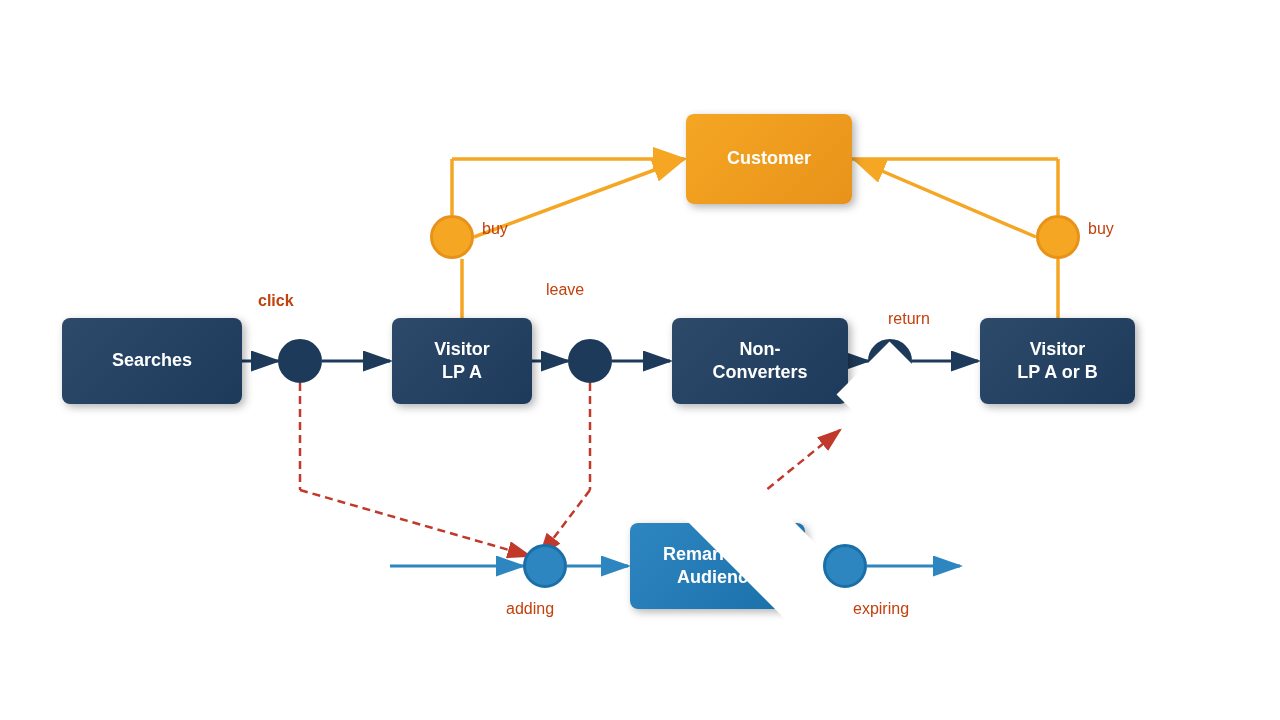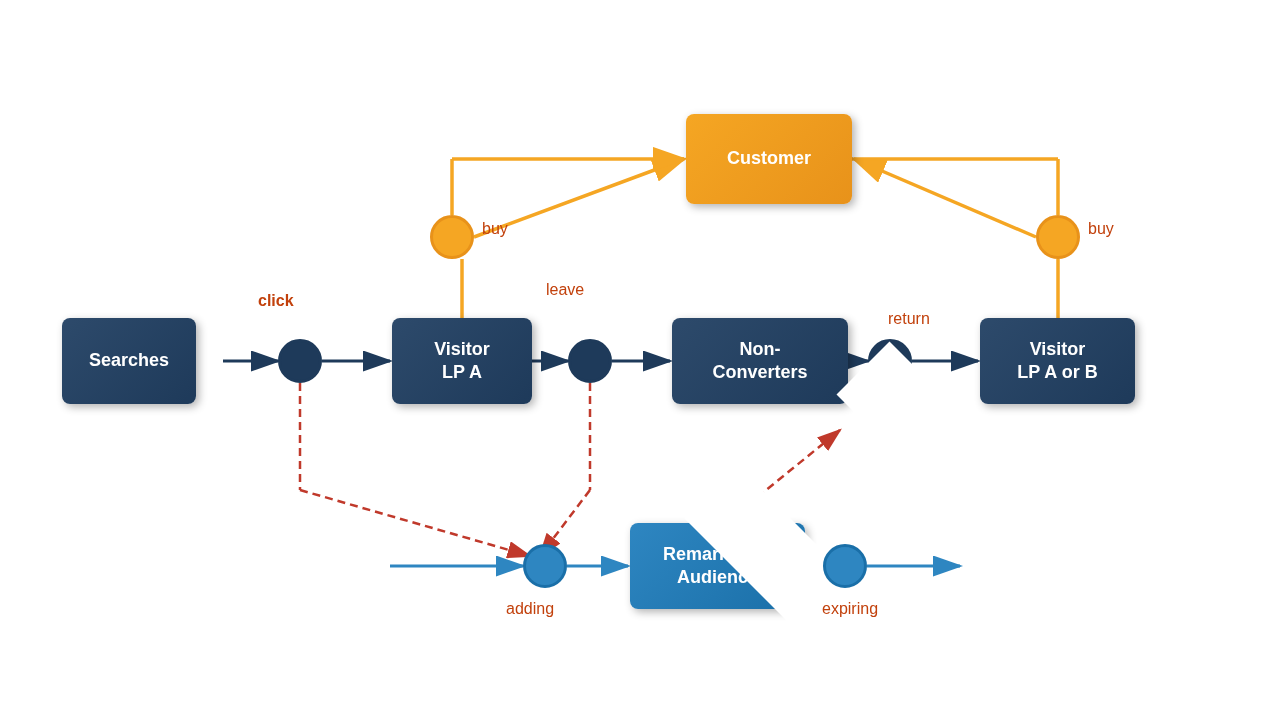--- a/index.html
+++ b/index.html
@@ -134,7 +134,7 @@
 
 </svg>
 
-<div class="node-box node-dark" style="left:62px; top:318px; width:134px; height:86px;">
+<div class="node-box node-dark" style="left:62px; top:318px; width:180px; height:86px;">
   <span>Searches</span>
 </div>
 

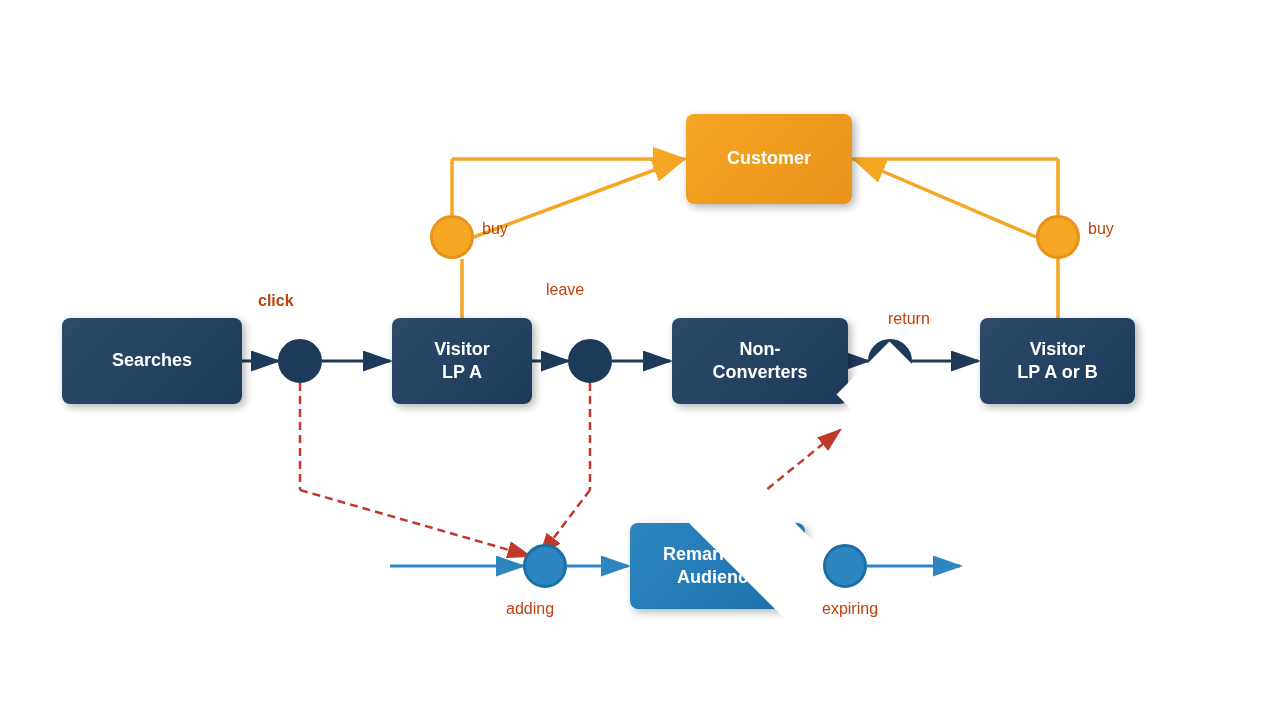--- a/index.html
+++ b/index.html
@@ -235,7 +235,7 @@
   <span>adding</span>
 </div>
 
-<div class="node-label" style="left:822px; top:600px;">
+<div class="node-label" style="left:853px; top:600px;">
   <span>expiring</span>
 </div>
 

